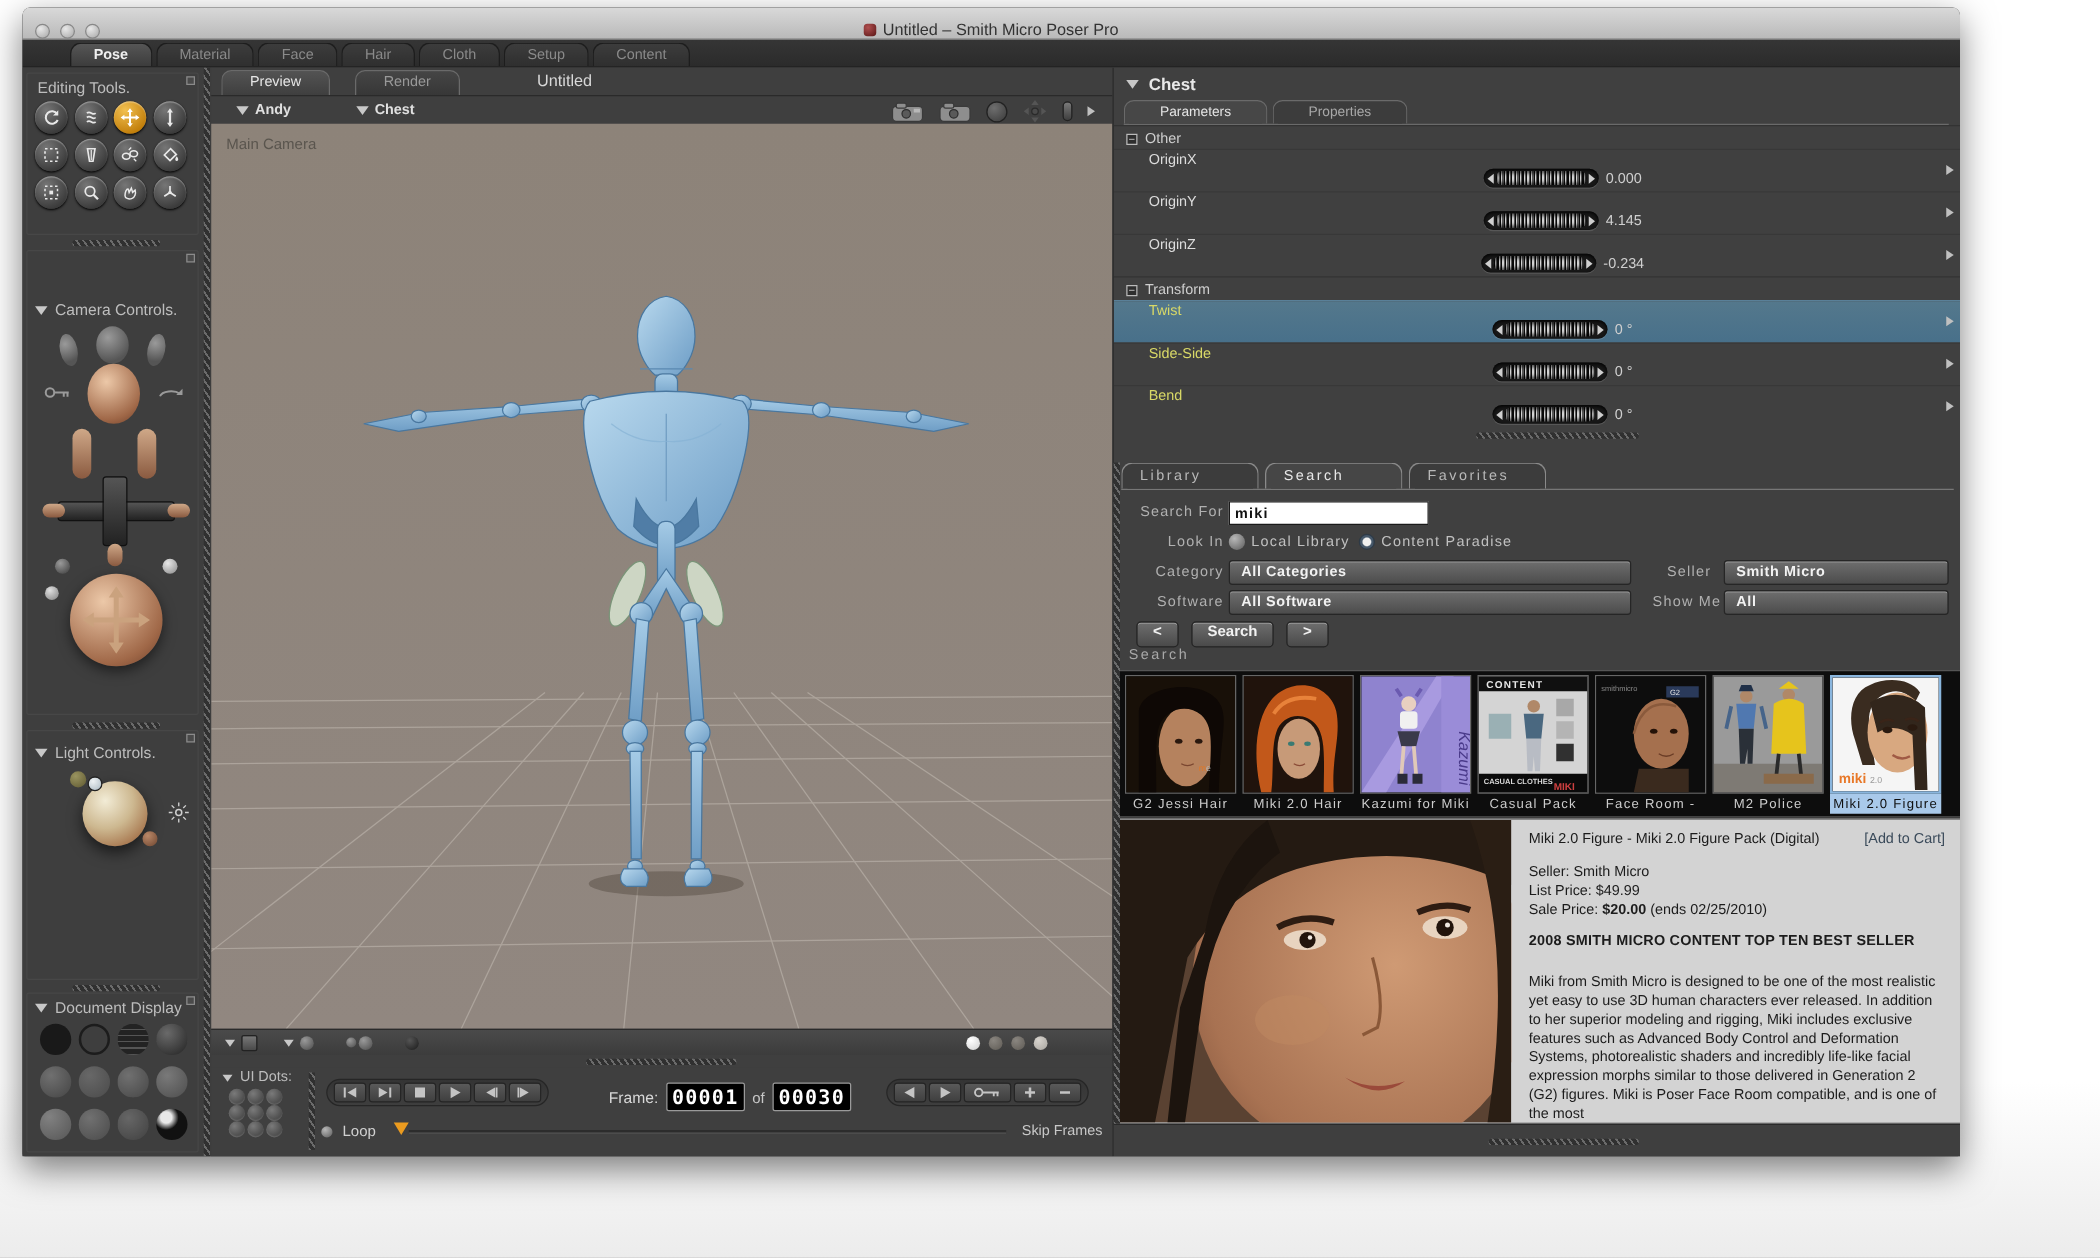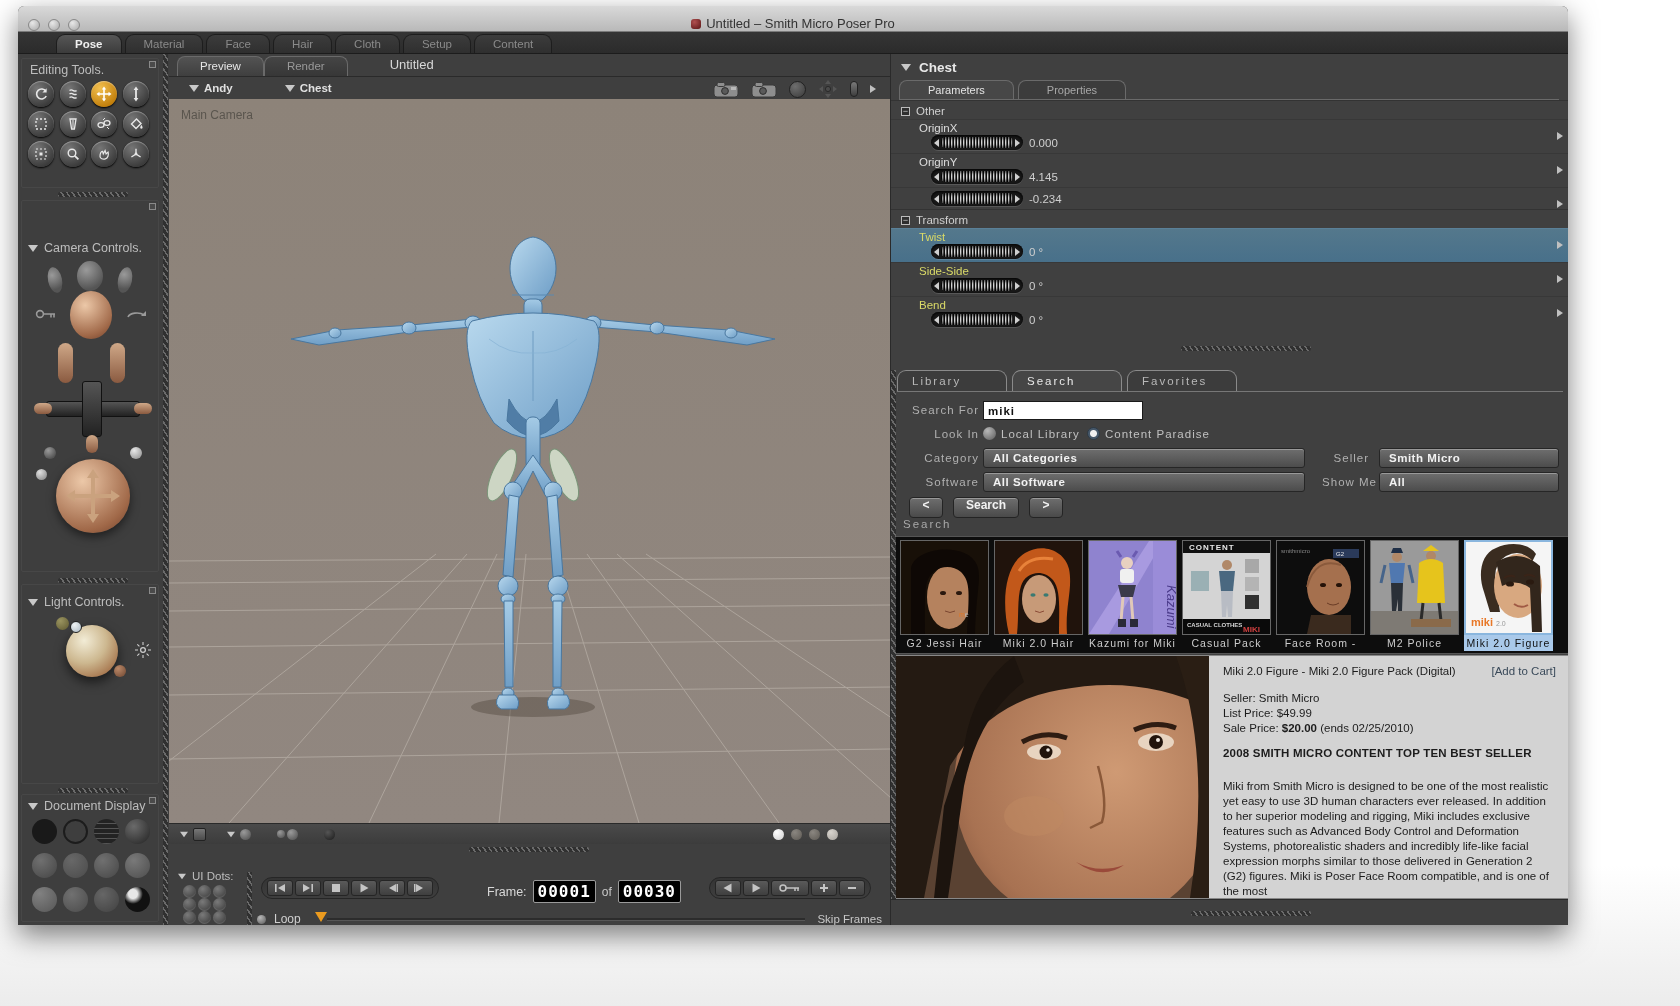--- a/index.html
+++ b/index.html
@@ -46,7 +46,7 @@
   
   .docarea { position:absolute; left:151px; top:0; width:721px; height:871px; background:#3f3f3f; }
   .doctabs { position:absolute; left:0; top:0; width:100%; height:23px; display:flex; align-items:flex-end; padding-left:8px; border-bottom:1px solid #2a2a2a; }
-  .dtab { height:20px; line-height:19px; padding:0 22px; font-size:11.5px; color:#999; background:linear-gradient(#454545,#373737); border:1px solid #6a6a6a; border-bottom:none; border-radius:8px 8px 0 0; margin-right:0; }
+  .dtab { height:20px; line-height:19px; padding:0 22px; font-size:11.5px; color:#999; background:linear-gradient(#454545,#373737); border:1px solid #6a6a6a; border-bottom:none; border-radius:8px 8px 0 0; margin-right:20px; }
   .dtab.active { color:#e6e6e6; background:linear-gradient(#535353,#3f3f3f); }
   .doc-title { font-size:13px; color:#d8d8d8; margin-left:42px; line-height:22px; }
   .actor-row { position:absolute; left:0; top:23px; width:100%; height:22px; display:flex; align-items:center; }

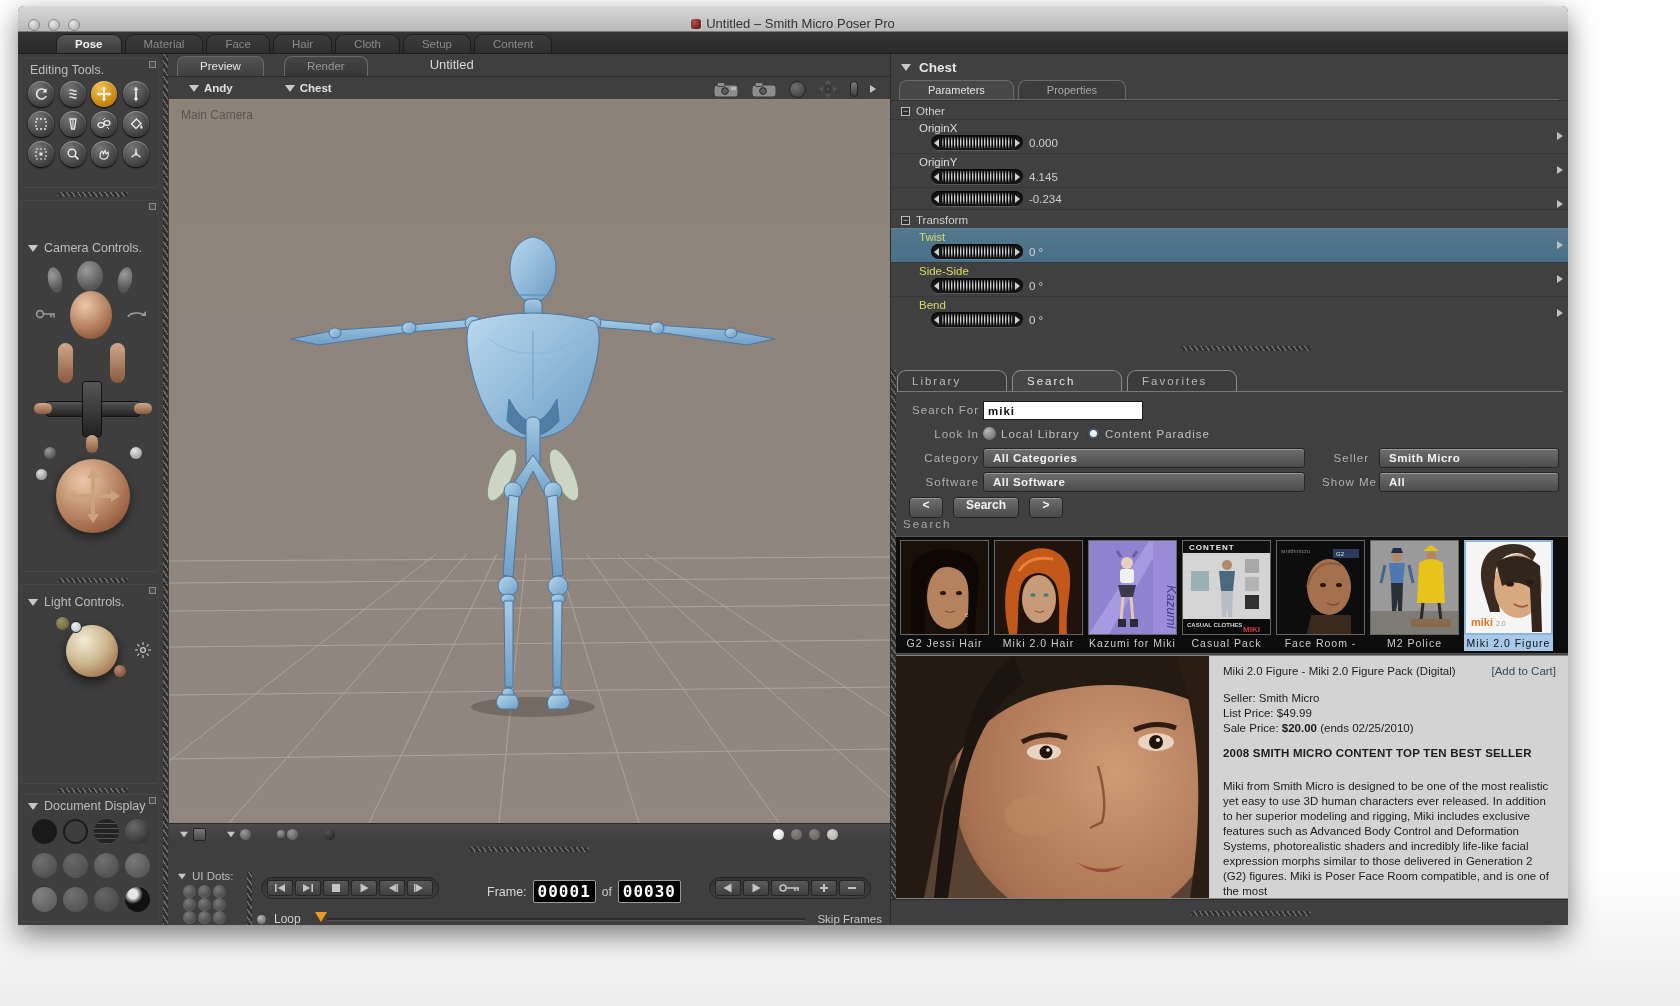--- a/index.html
+++ b/index.html
@@ -84,7 +84,7 @@
   .prow.hl { background:linear-gradient(#54788c,#48708a); border-top:1px solid #5a8098; }
   .plabel { color:#dcdcdc; font-size:11.5px; }
   .plabel.yellow { color:#d9d967; }
-  .dialrow { display:flex; align-items:center; gap:6px; margin-top:1px; margin-left:12px; }
+  .dialrow { display:flex; align-items:center; gap:6px; margin-top:1px; margin-left:12px;justify-content:center; }
   .dial { display:flex; align-items:center; height:15px; background:#181818; border-radius:8px; padding:0 3px; box-shadow:inset 0 1px 3px #000, 0 1px 0 rgba(255,255,255,.12); gap:2px; }
   .knurl { width:72px; height:11px; border-radius:5px; background:repeating-linear-gradient(90deg,#0a0a0a 0 1px,#d6d6d6 1px 2px,#5a5a5a 2px 3px); box-shadow:inset 0 2px 3px rgba(0,0,0,.6), inset 0 -2px 3px rgba(0,0,0,.6); }
   .da { width:0; height:0; border-top:4px solid transparent; border-bottom:4px solid transparent; }

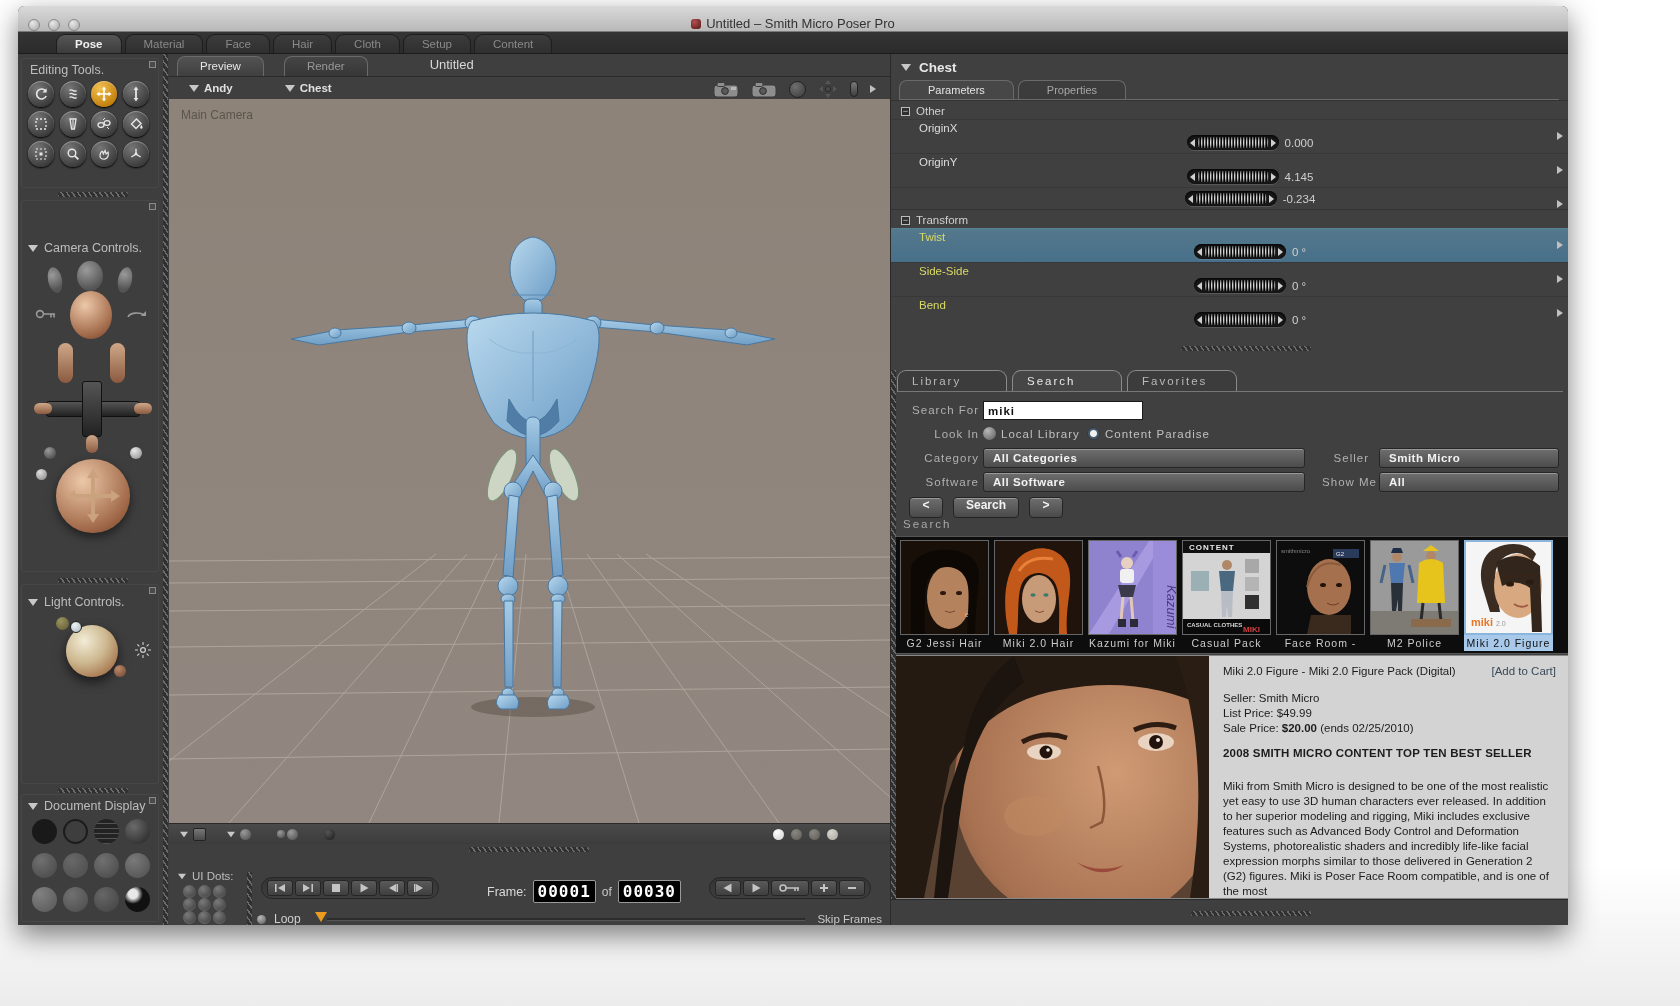--- a/index.html
+++ b/index.html
@@ -586,6 +586,7 @@
           <span class="tri-r row-arr"></span>
         </div>
         <div class="prow">
+          <div class="plabel">OriginZ</div>
           <div class="dialrow">
               <span class="dial">
                 <i class="da l"></i>

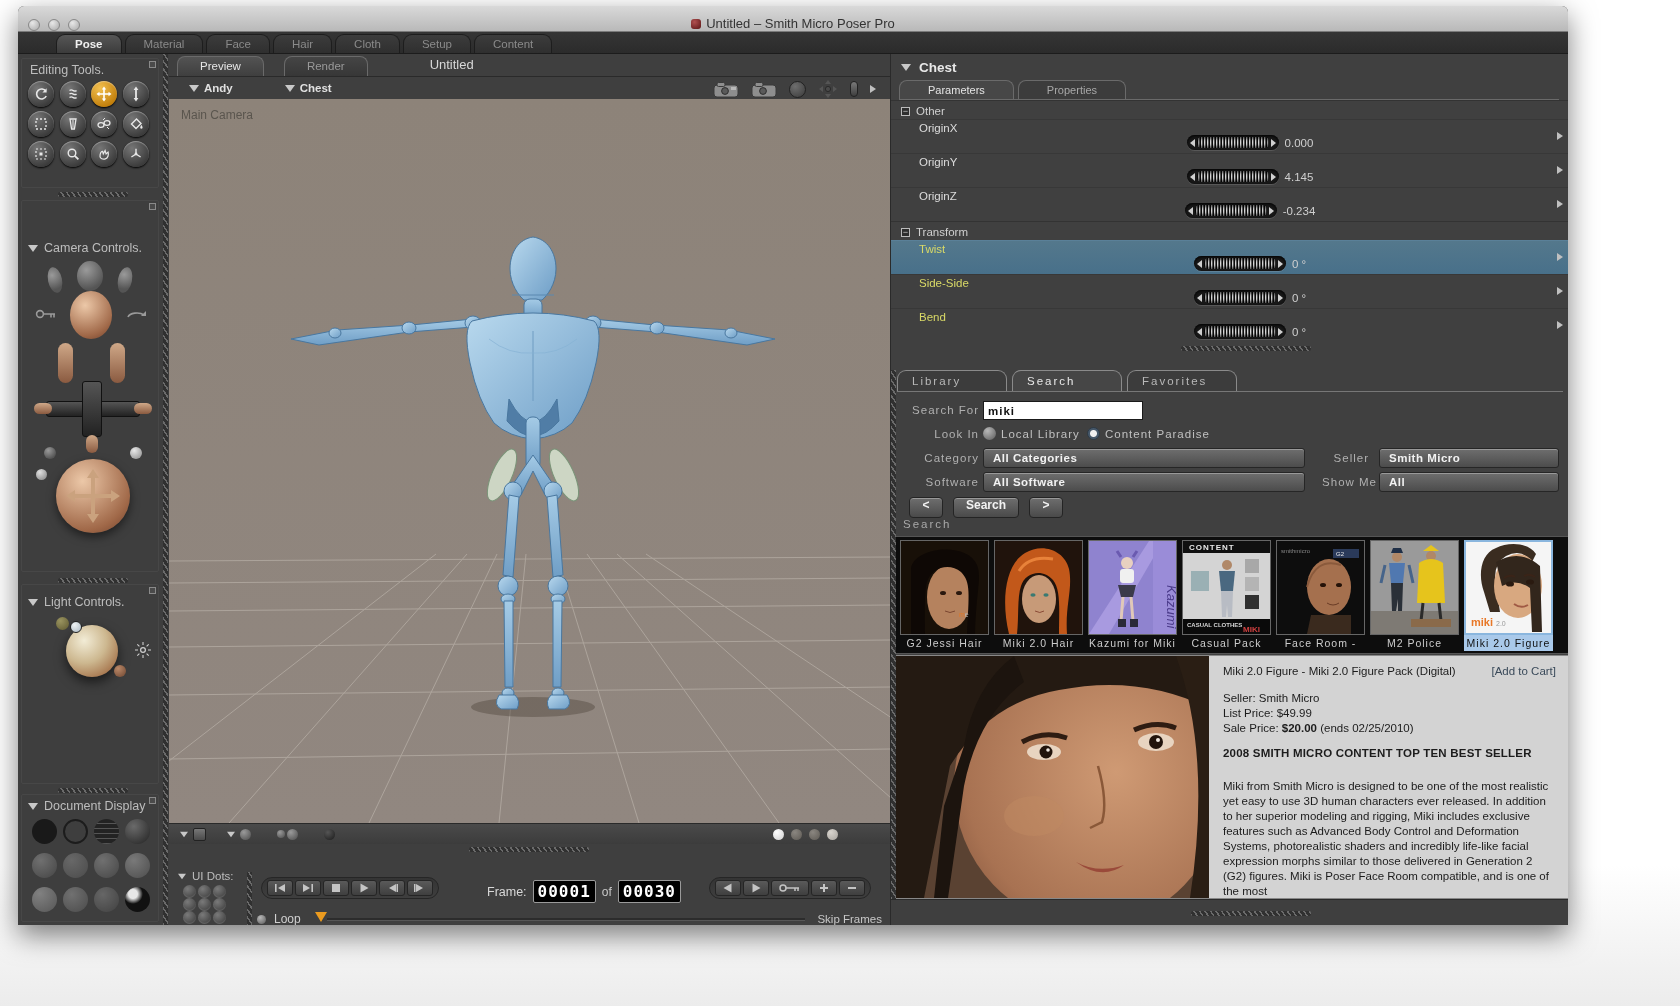--- a/index.html
+++ b/index.html
@@ -60,7 +60,7 @@
   .doc-grip { position:absolute; left:300px; top:793px; width:120px; }
 
   
-  .animbar { position:absolute; left:0; top:800px; width:721px; height:71px; background:#3f3f3f;margin-top:14px; }
+  .animbar { position:absolute; left:0; top:800px; width:721px; height:71px; background:#3f3f3f; }
   .uidots { position:absolute; left:8px; top:2px; }
   .uidots .dots { display:grid; grid-template-columns:repeat(3,15px); margin-top:3px; margin-left:6px; }
   .uidot { width:13px; height:13px; border-radius:50%; background:radial-gradient(circle at 35% 30%,#7a7a7a,#363636); box-shadow:inset 0 -1px 1px rgba(255,255,255,.15); }

